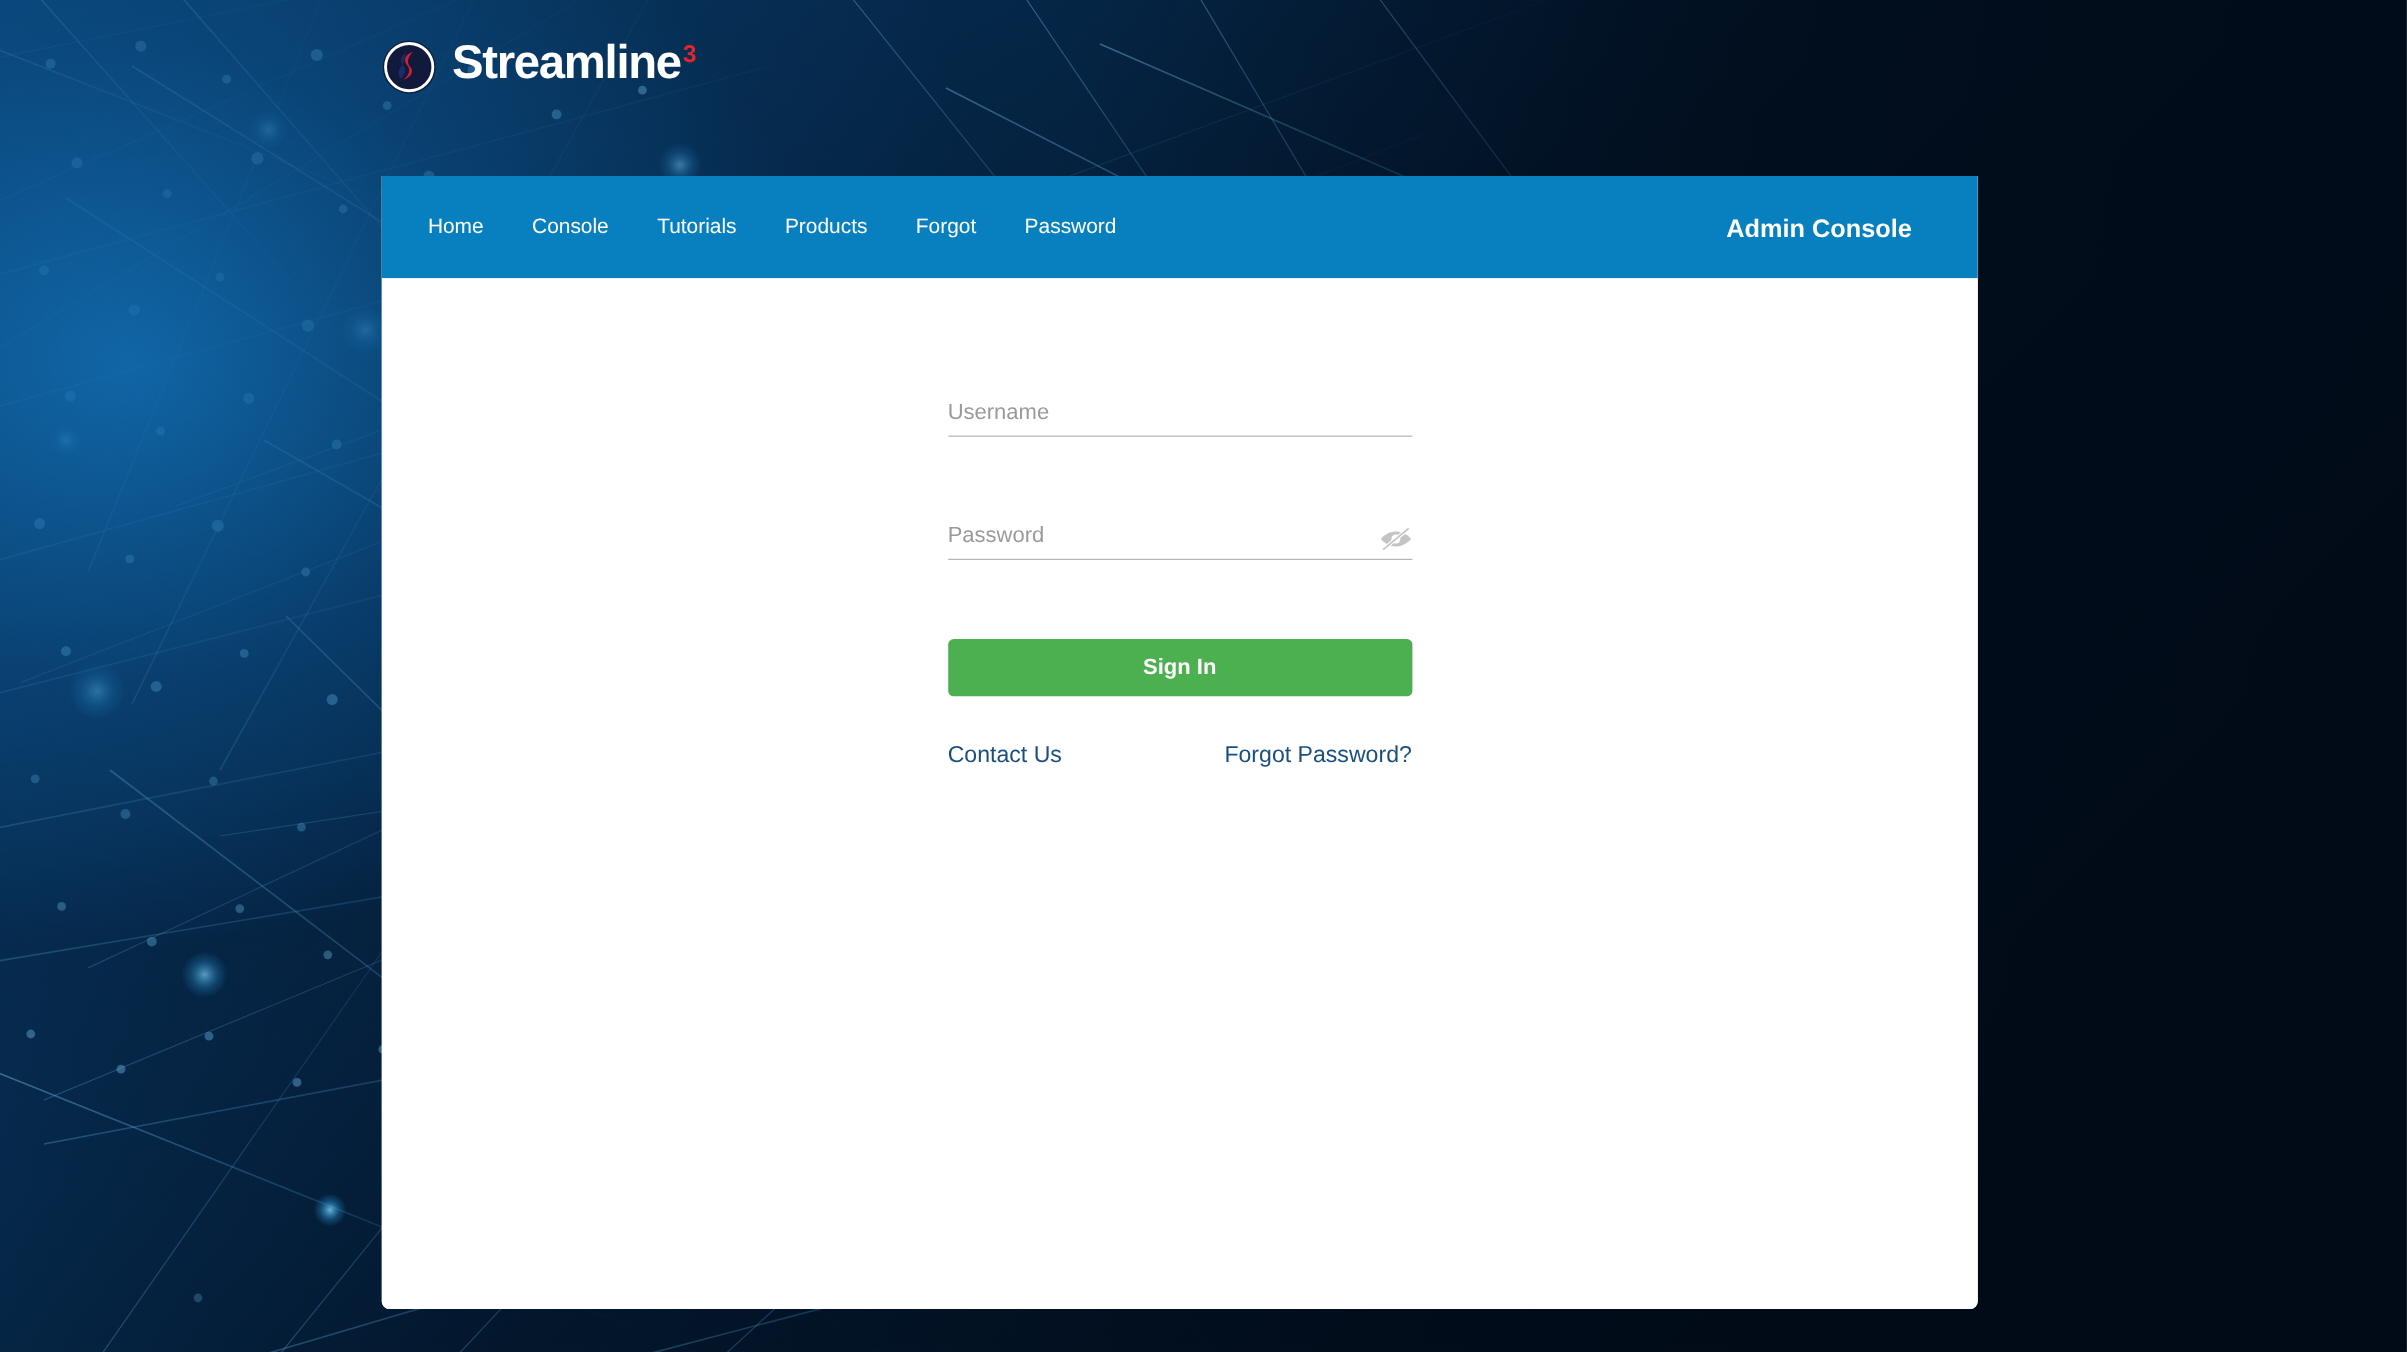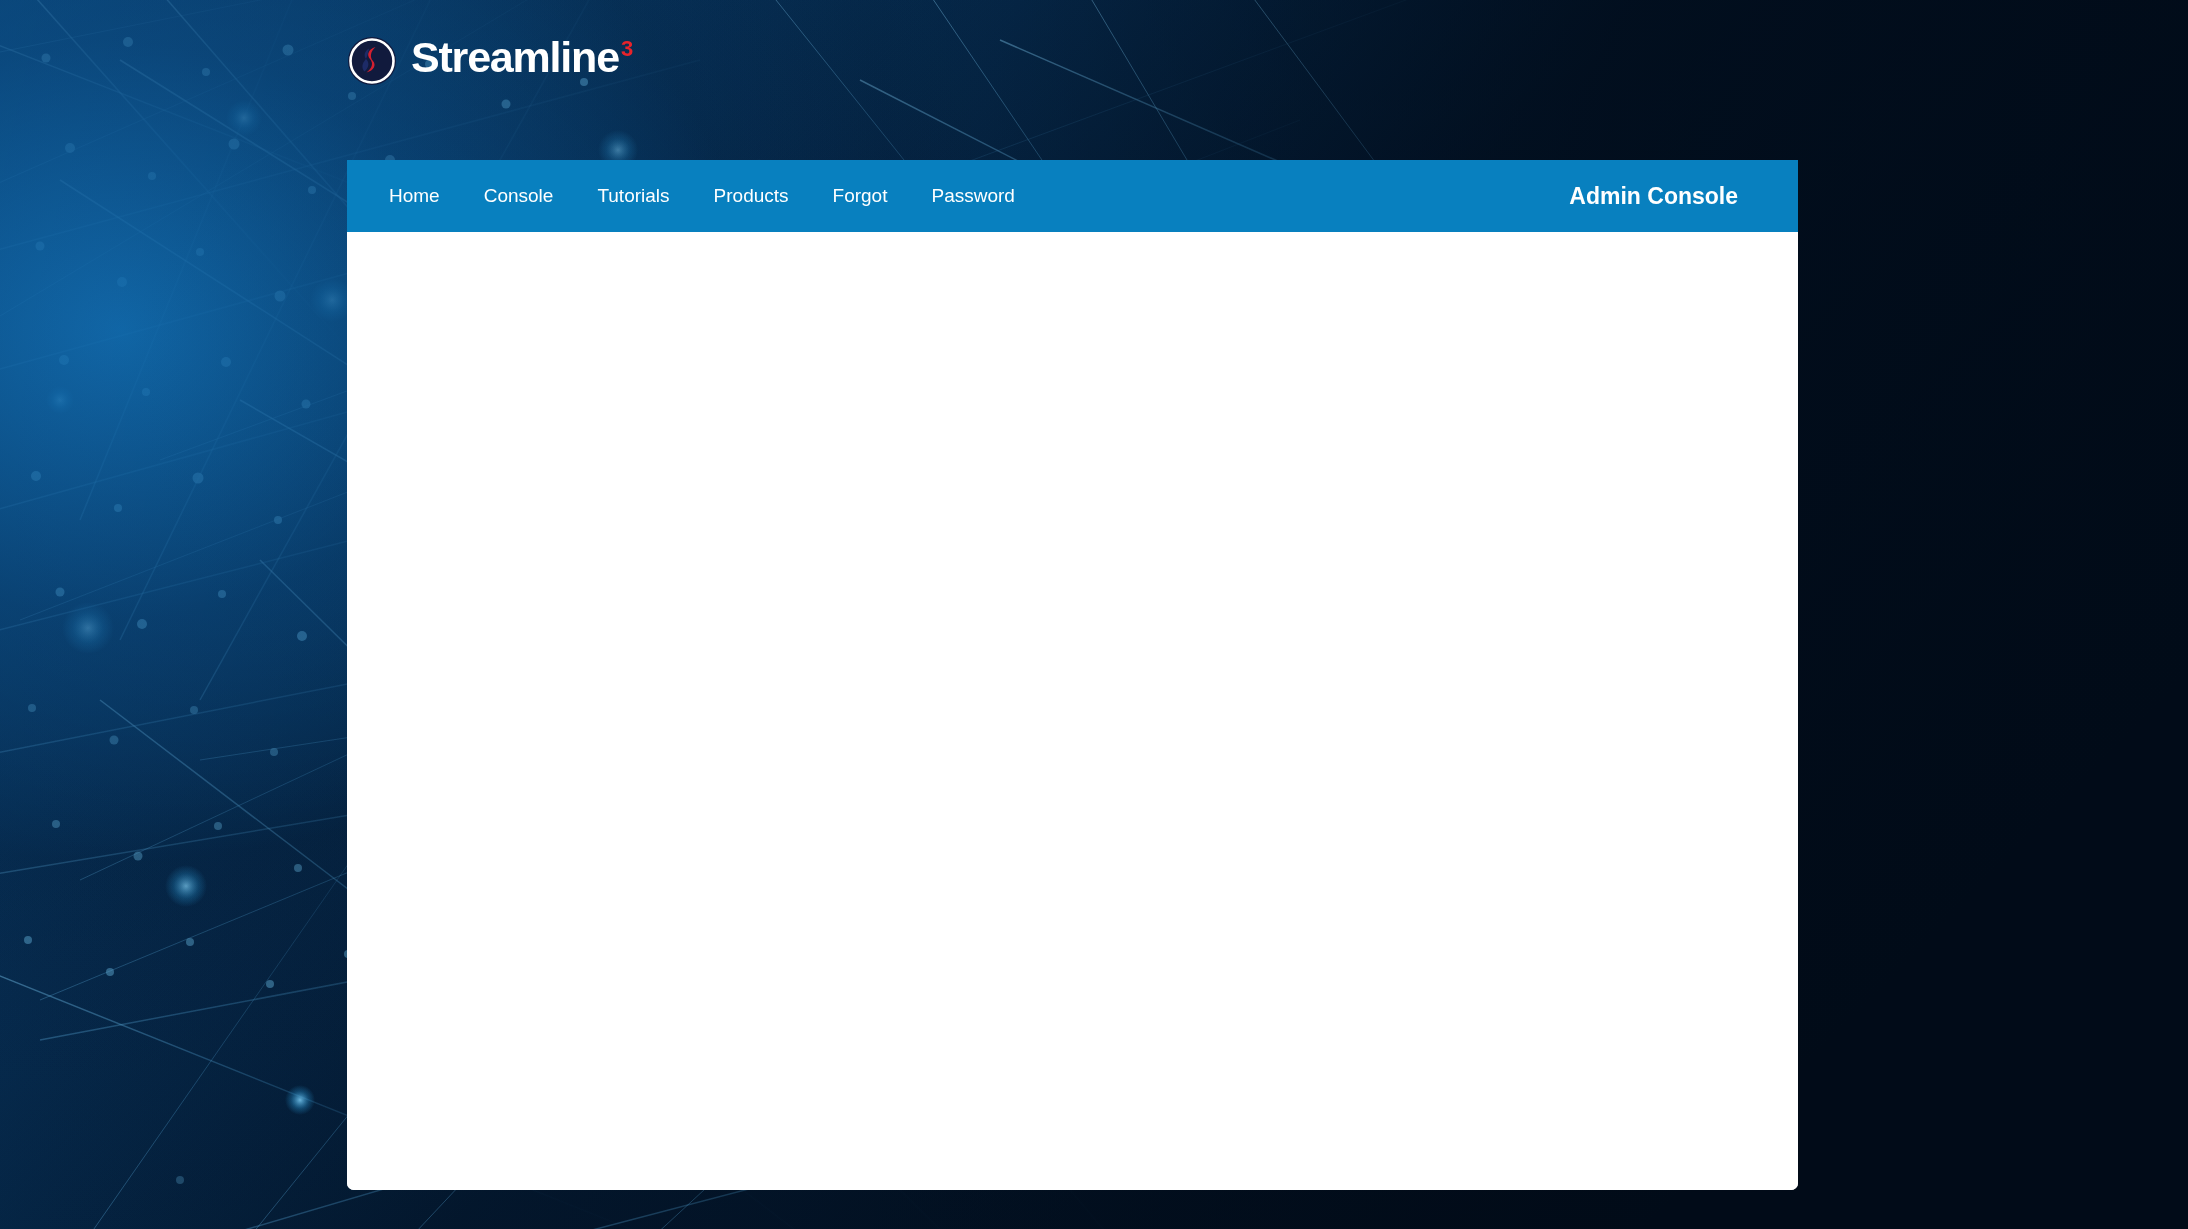--- a/index.html
+++ b/index.html
@@ -93,7 +93,7 @@
 
   
   #navbar {
-    height: 72px;
+    height: 93px;
     background: #0880bf;
     display: flex;
     align-items: center;

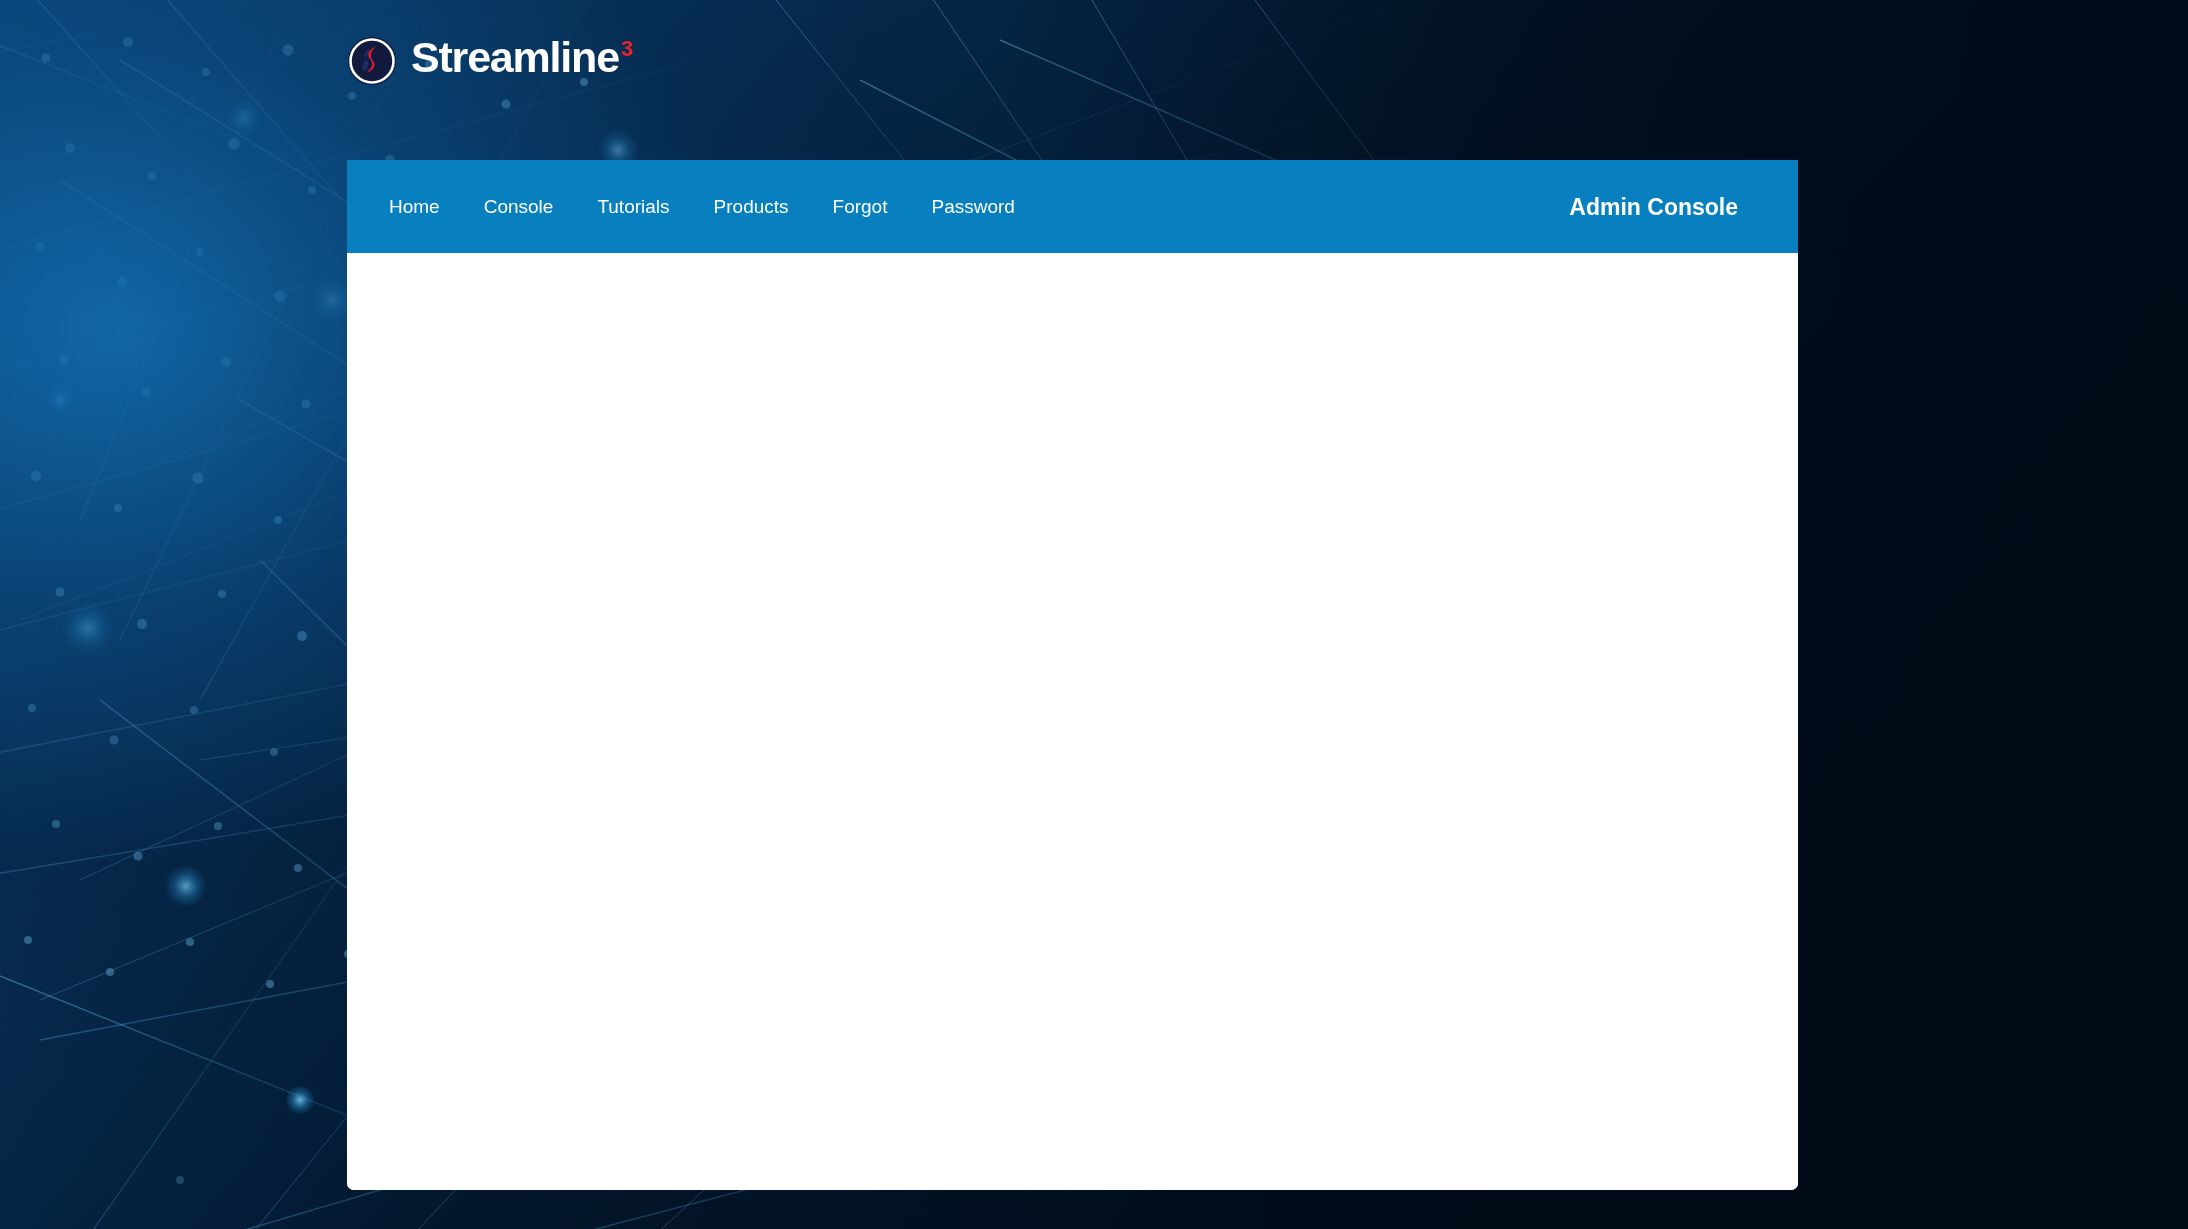--- a/index.html
+++ b/index.html
@@ -443,6 +443,33 @@
     <div id="card-body">
 
 
+      <div id="login-form">
+
+        <div class="field">
+          <input type="text" id="username-input" autocomplete="off" placeholder="Username" style="">
+        </div>
+
+        <div class="field">
+          <input type="password" id="password-input" autocomplete="off" placeholder="Password" style="">
+          <button id="toggle-password">
+            <svg viewBox="0 0 30 22" width="30" height="22" aria-hidden="true">
+              <path d="M15 4.2 C8.4 4.2 3.2 8.4 1.3 11 C3.2 13.6 8.4 17.8 15 17.8
+                       C21.6 17.8 26.8 13.6 28.7 11 C26.8 8.4 21.6 4.2 15 4.2 Z" fill="#c4c4c4"></path>
+              <circle cx="15" cy="11" r="4.1" fill="#ffffff"></circle>
+              <line x1="26.6" y1="1.4" x2="3.4" y2="20.6" stroke="#ffffff" stroke-width="3.4"></line>
+              <line x1="26.6" y1="1.4" x2="3.4" y2="20.6" stroke="#c4c4c4" stroke-width="1.6"></line>
+            </svg>
+          </button>
+        </div>
+
+        <button id="signin-button">Sign In</button>
+
+        <div id="form-links">
+          <a class="form-link" href="#">Contact Us</a>
+          <a class="form-link" href="#">Forgot Password?</a>
+        </div>
+
+      </div>
     </div>
   </div>
 </div>

